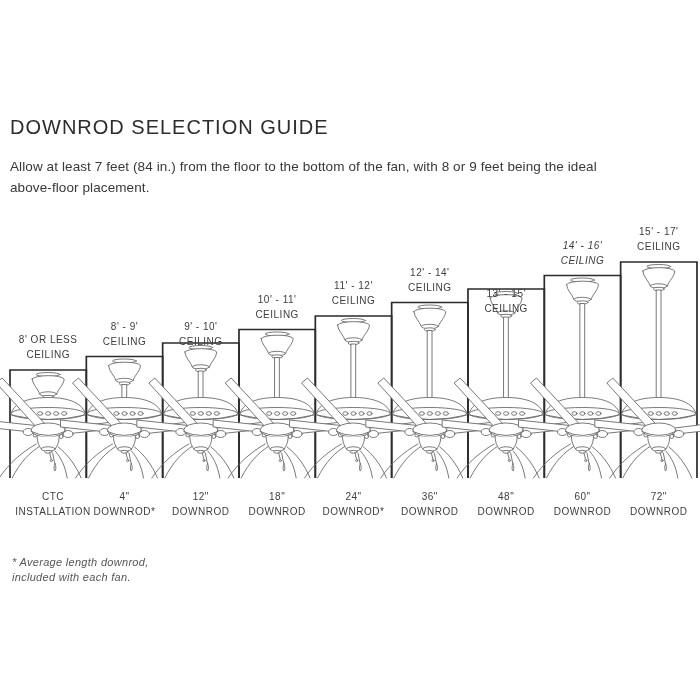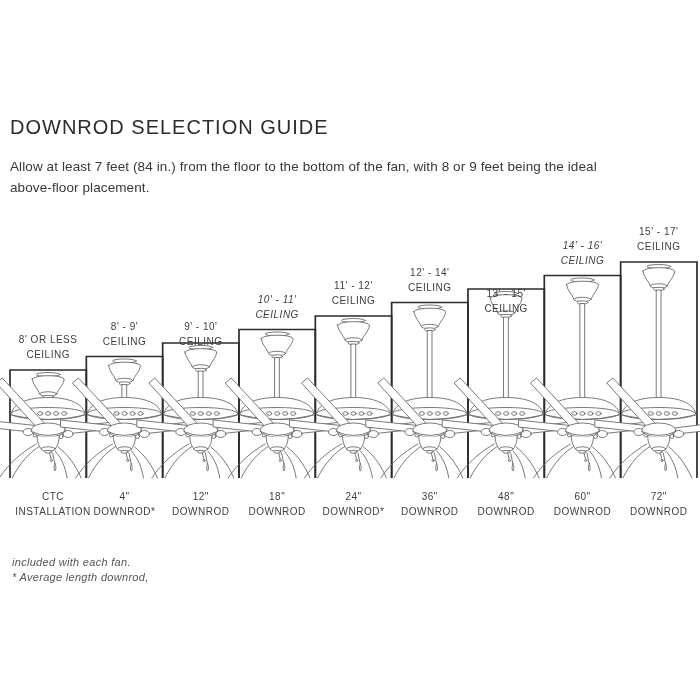--- a/index.html
+++ b/index.html
@@ -447,7 +447,7 @@
         <div>12"</div>
         <div>DOWNROD</div>
       </div>
-      <div class="ceiling-label" style="left: 238.99px; top: 291.5px; width: 76.33px; font-style: italic;">
+      <div class="ceiling-label" style="left: 238.99px; top: 291.5px; width: 76.33px;">
         <div>10' - 11'</div>
         <div>CEILING</div>
       </div>

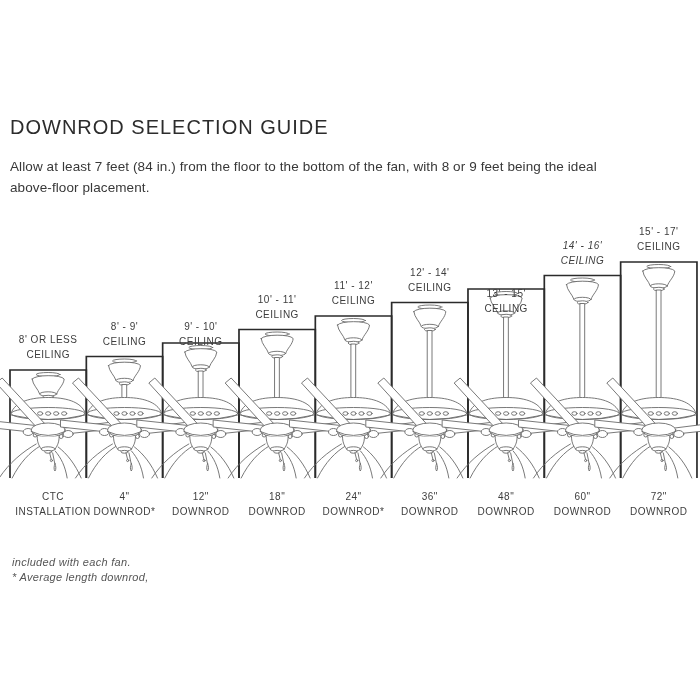--- a/index.html
+++ b/index.html
@@ -498,8 +498,8 @@
     </div>
 
   <div class="footnote">
+    <div>* Average length downrod,</div>
     <div>included with each fan.</div>
-    <div>* Average length downrod,</div>
   </div>
 
 </div>

